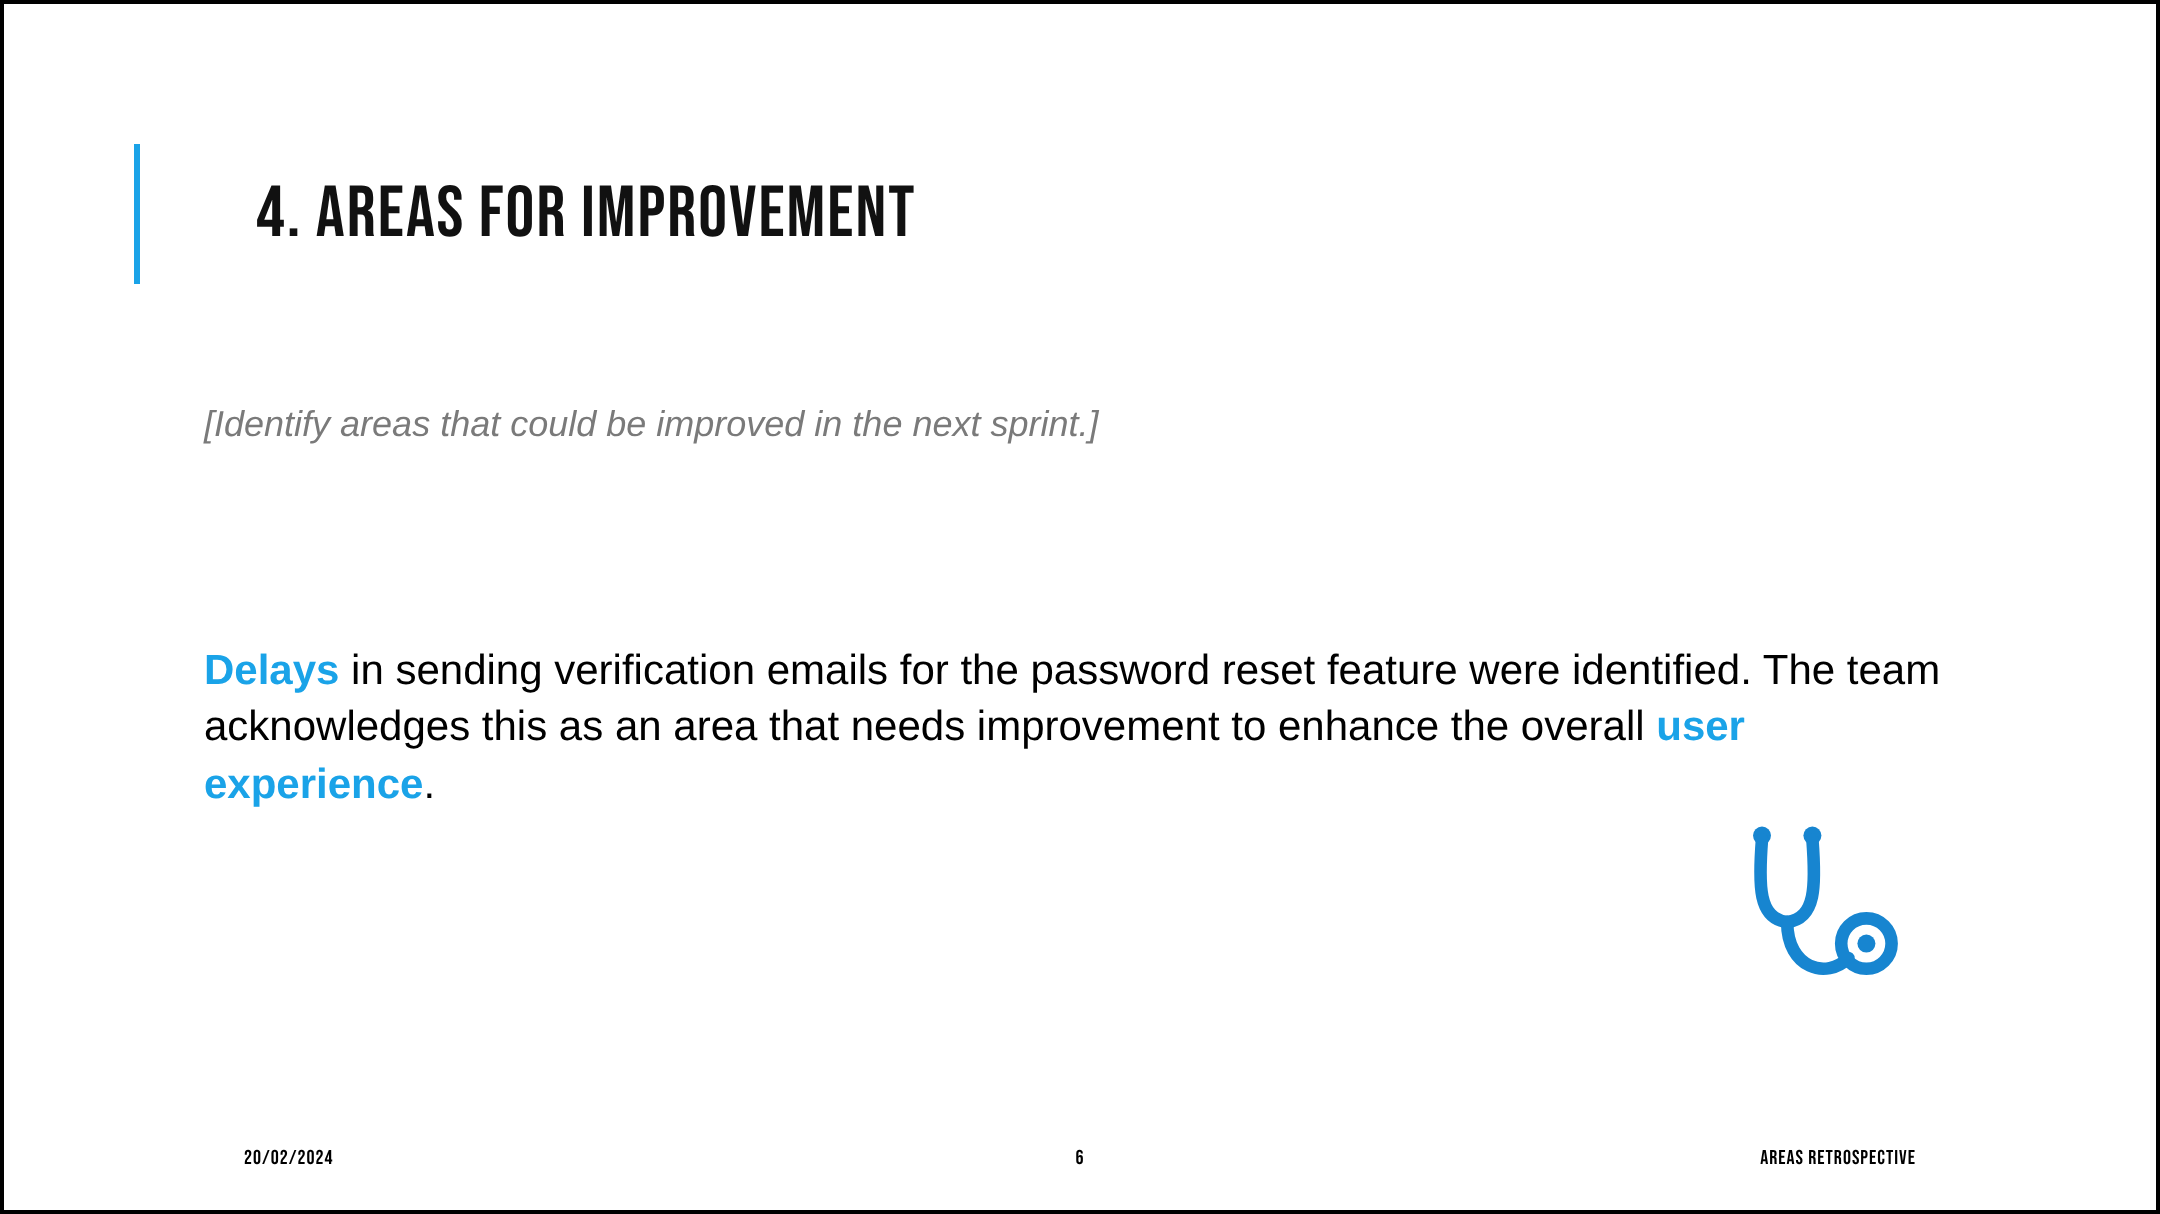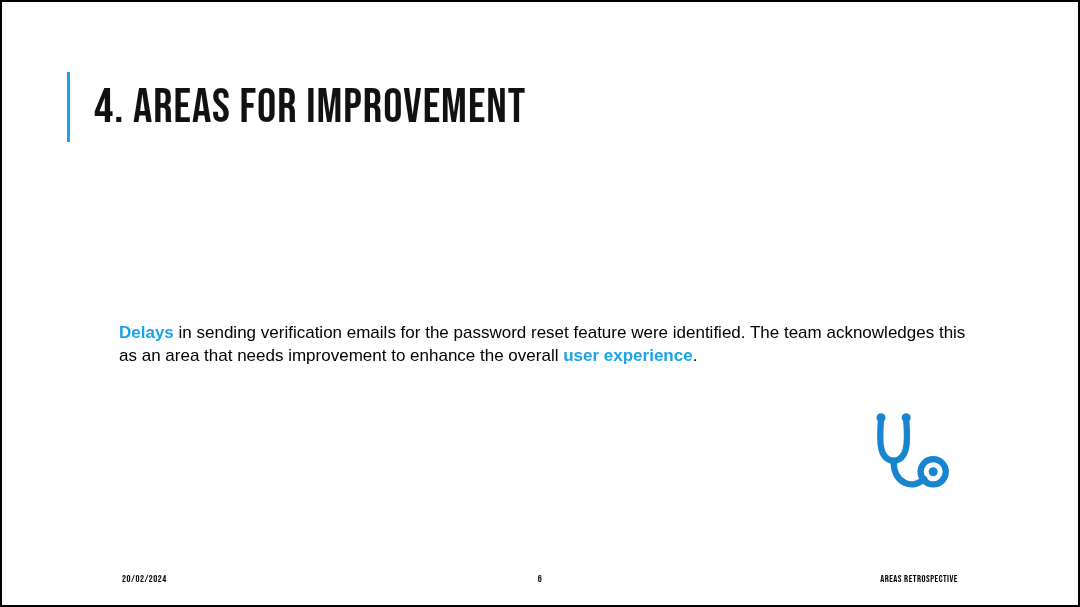--- a/index.html
+++ b/index.html
@@ -34,13 +34,14 @@
     margin-right: 24px;
   }
   .title {
-    font-size: 48px;
+    font-size: 36px;
     font-weight: 400;
     letter-spacing: 1px;
     text-transform: uppercase;
     font-family: "Bebas Neue", "Oswald", "Arial Narrow", "Century Gothic", sans-serif;
     font-stretch: condensed;
     color: #111;
+    margin-left: 34px;
   }
   .subtitle {
     position: absolute;

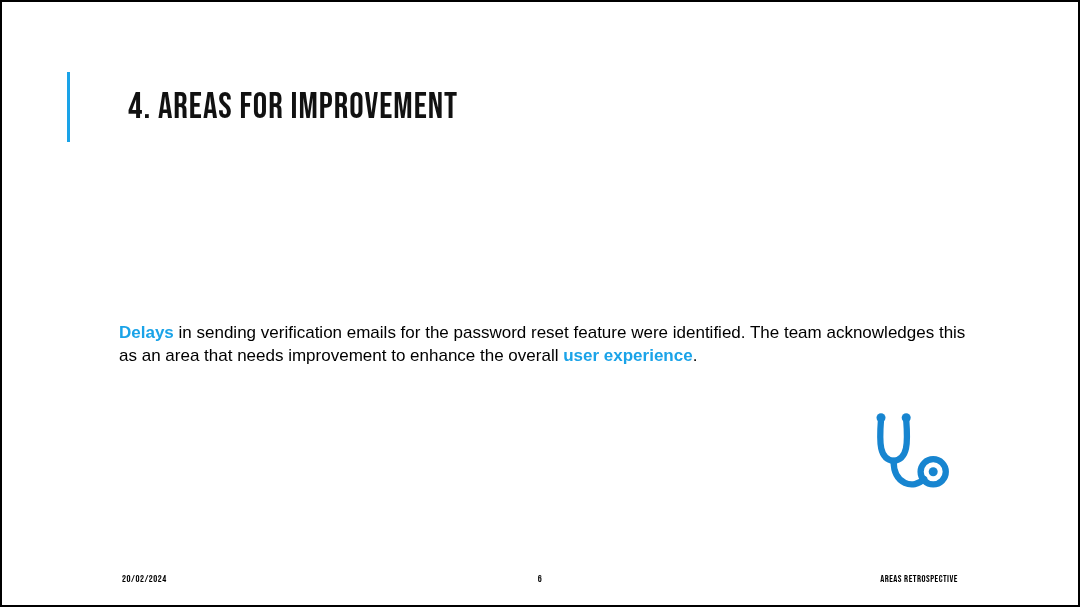--- a/index.html
+++ b/index.html
@@ -105,6 +105,7 @@
     <div class="title">4. AREAS FOR IMPROVEMENT</div>
   </div>
 
+  <div class="subtitle">[Identify areas that could be improved in the next sprint.]</div>
 
   <div class="body">
     <span class="hl">Delays</span><span> in sending verification emails for the password reset feature were identified. The team acknowledges this as an area that needs improvement to enhance the overall </span><span class="hl">user experience</span><span>.</span>

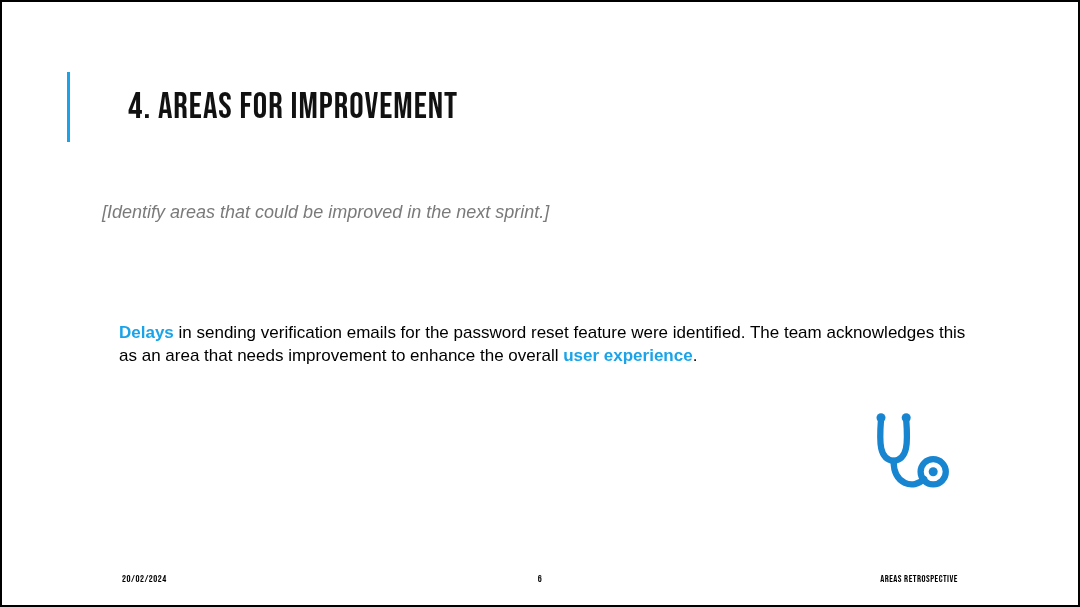--- a/index.html
+++ b/index.html
@@ -57,11 +57,10 @@
     left: 100px;
     right: 100px;
     top: 320px;
-    font-size: 17px;
+    font-size: 21px;
     line-height: 1.35;
     color: #000;
     font-weight: 400;
-    margin-left: 17px;
   }
   .body .hl {
     color: #1aa3e8;

